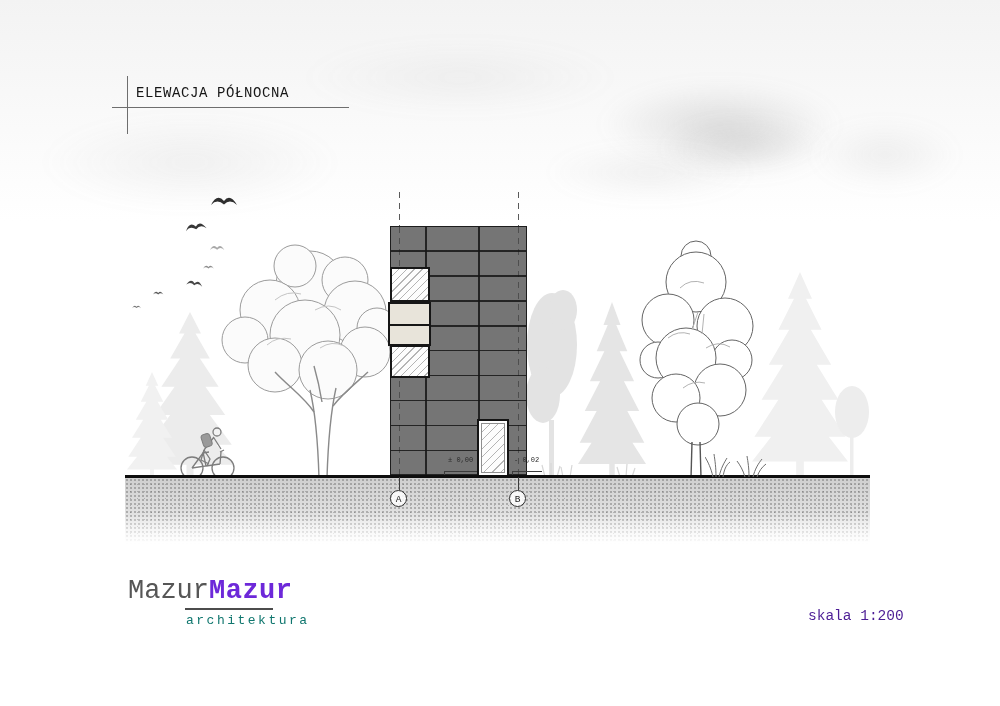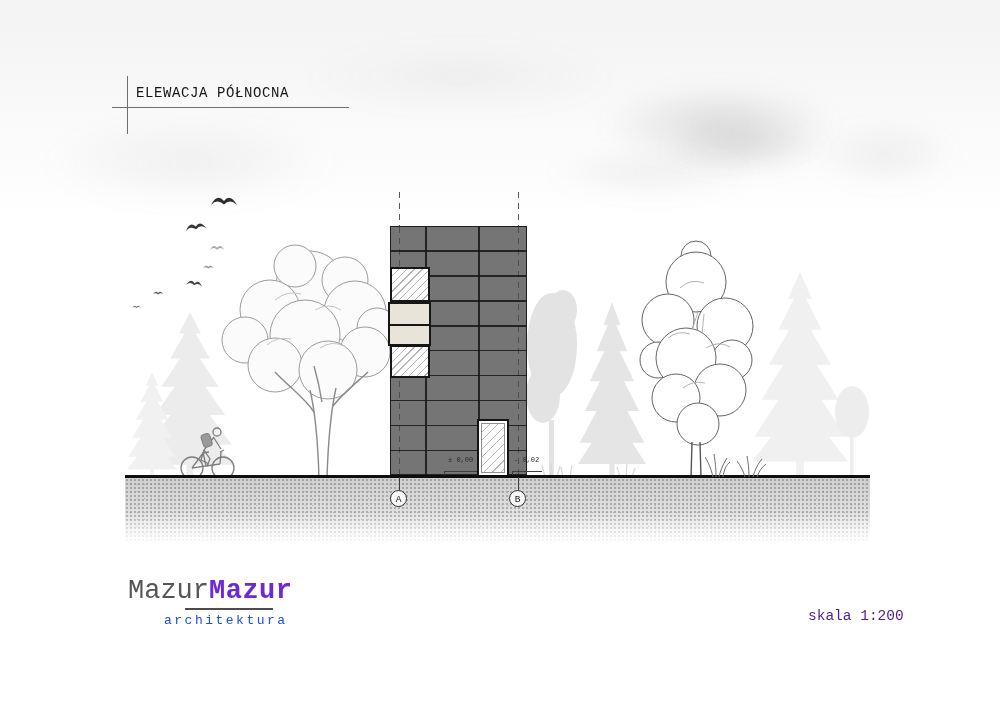--- a/index.html
+++ b/index.html
@@ -58,7 +58,7 @@
   .logo-name{font-size:27px;color:#565656;}
   .logo-name .last{font-weight:700;color:#6d28d9;letter-spacing:.5px;}
   .logo-rule{margin:3px 0 4px 57px;width:88px;height:2px;background:#4c4c4c;}
-  .logo-sub{margin-left:36px;font-size:13px;letter-spacing:2.5px;color:#1d4ed8;}
+  .logo-sub{margin-left:58px;font-size:13px;letter-spacing:2.5px;color:#0f766e;}
   .scale-label{left:808px;top:608px;font-size:14.5px;color:#4c1d95;}
   svg{display:block;}
 </style>

